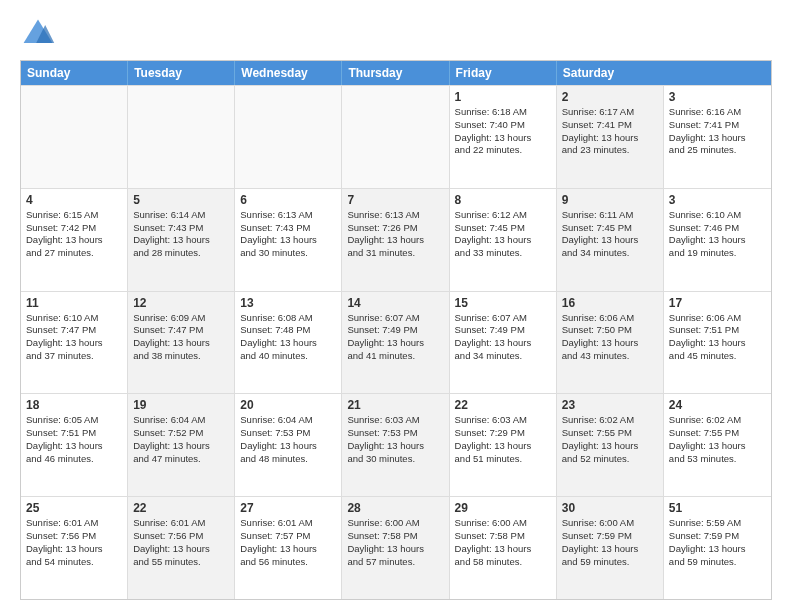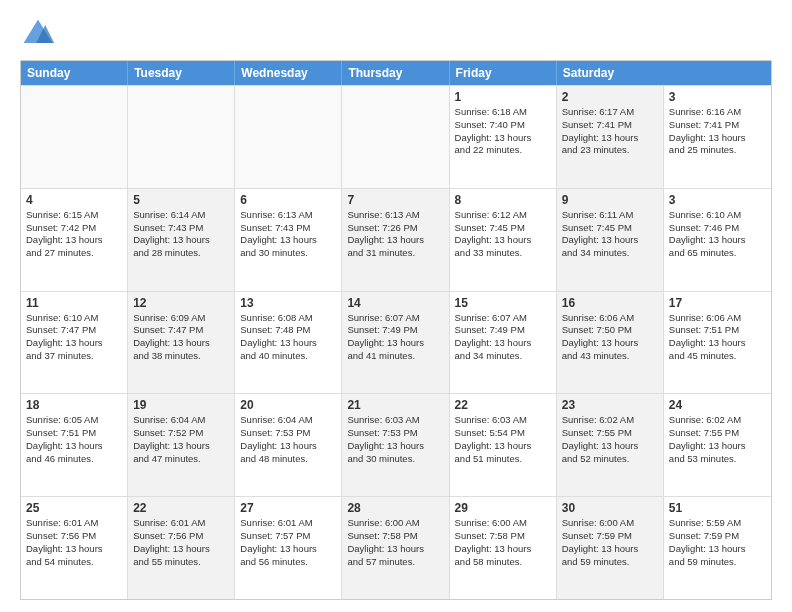--- a/index.html
+++ b/index.html
@@ -221,7 +221,7 @@
             <span class="cell-line">Sunrise: 6:10 AM</span>
             <span class="cell-line">Sunset: 7:46 PM</span>
             <span class="cell-line">Daylight: 13 hours</span>
-            <span class="cell-line">and 65 minutes.</span>
+            <span class="cell-line">and 19 minutes.</span>
           </div>
         </div>
         <div class="cal-row">

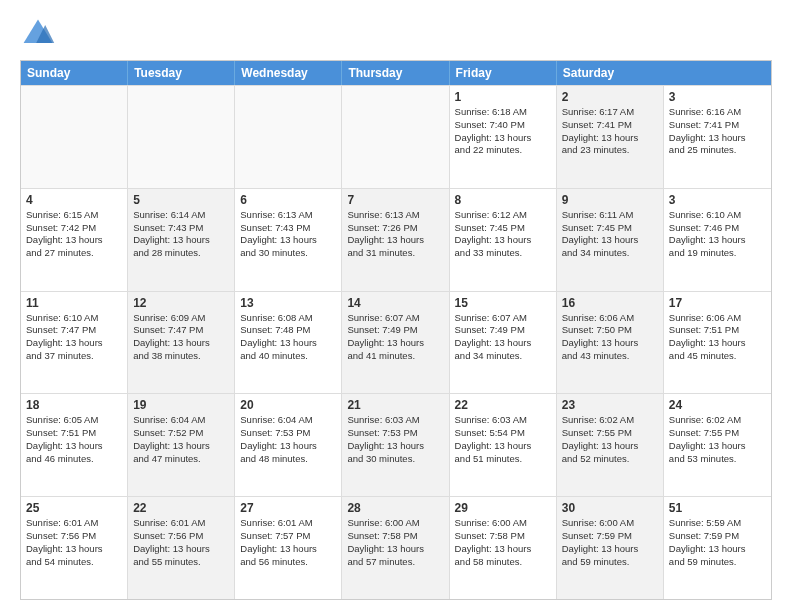--- a/index.html
+++ b/index.html
@@ -307,7 +307,7 @@
           <div class="cal-cell">
             <span class="day-num">22</span>
             <span class="cell-line">Sunrise: 6:03 AM</span>
-            <span class="cell-line">Sunset: 5:54 PM</span>
+            <span class="cell-line">Sunset: 7:29 PM</span>
             <span class="cell-line">Daylight: 13 hours</span>
             <span class="cell-line">and 51 minutes.</span>
           </div>

